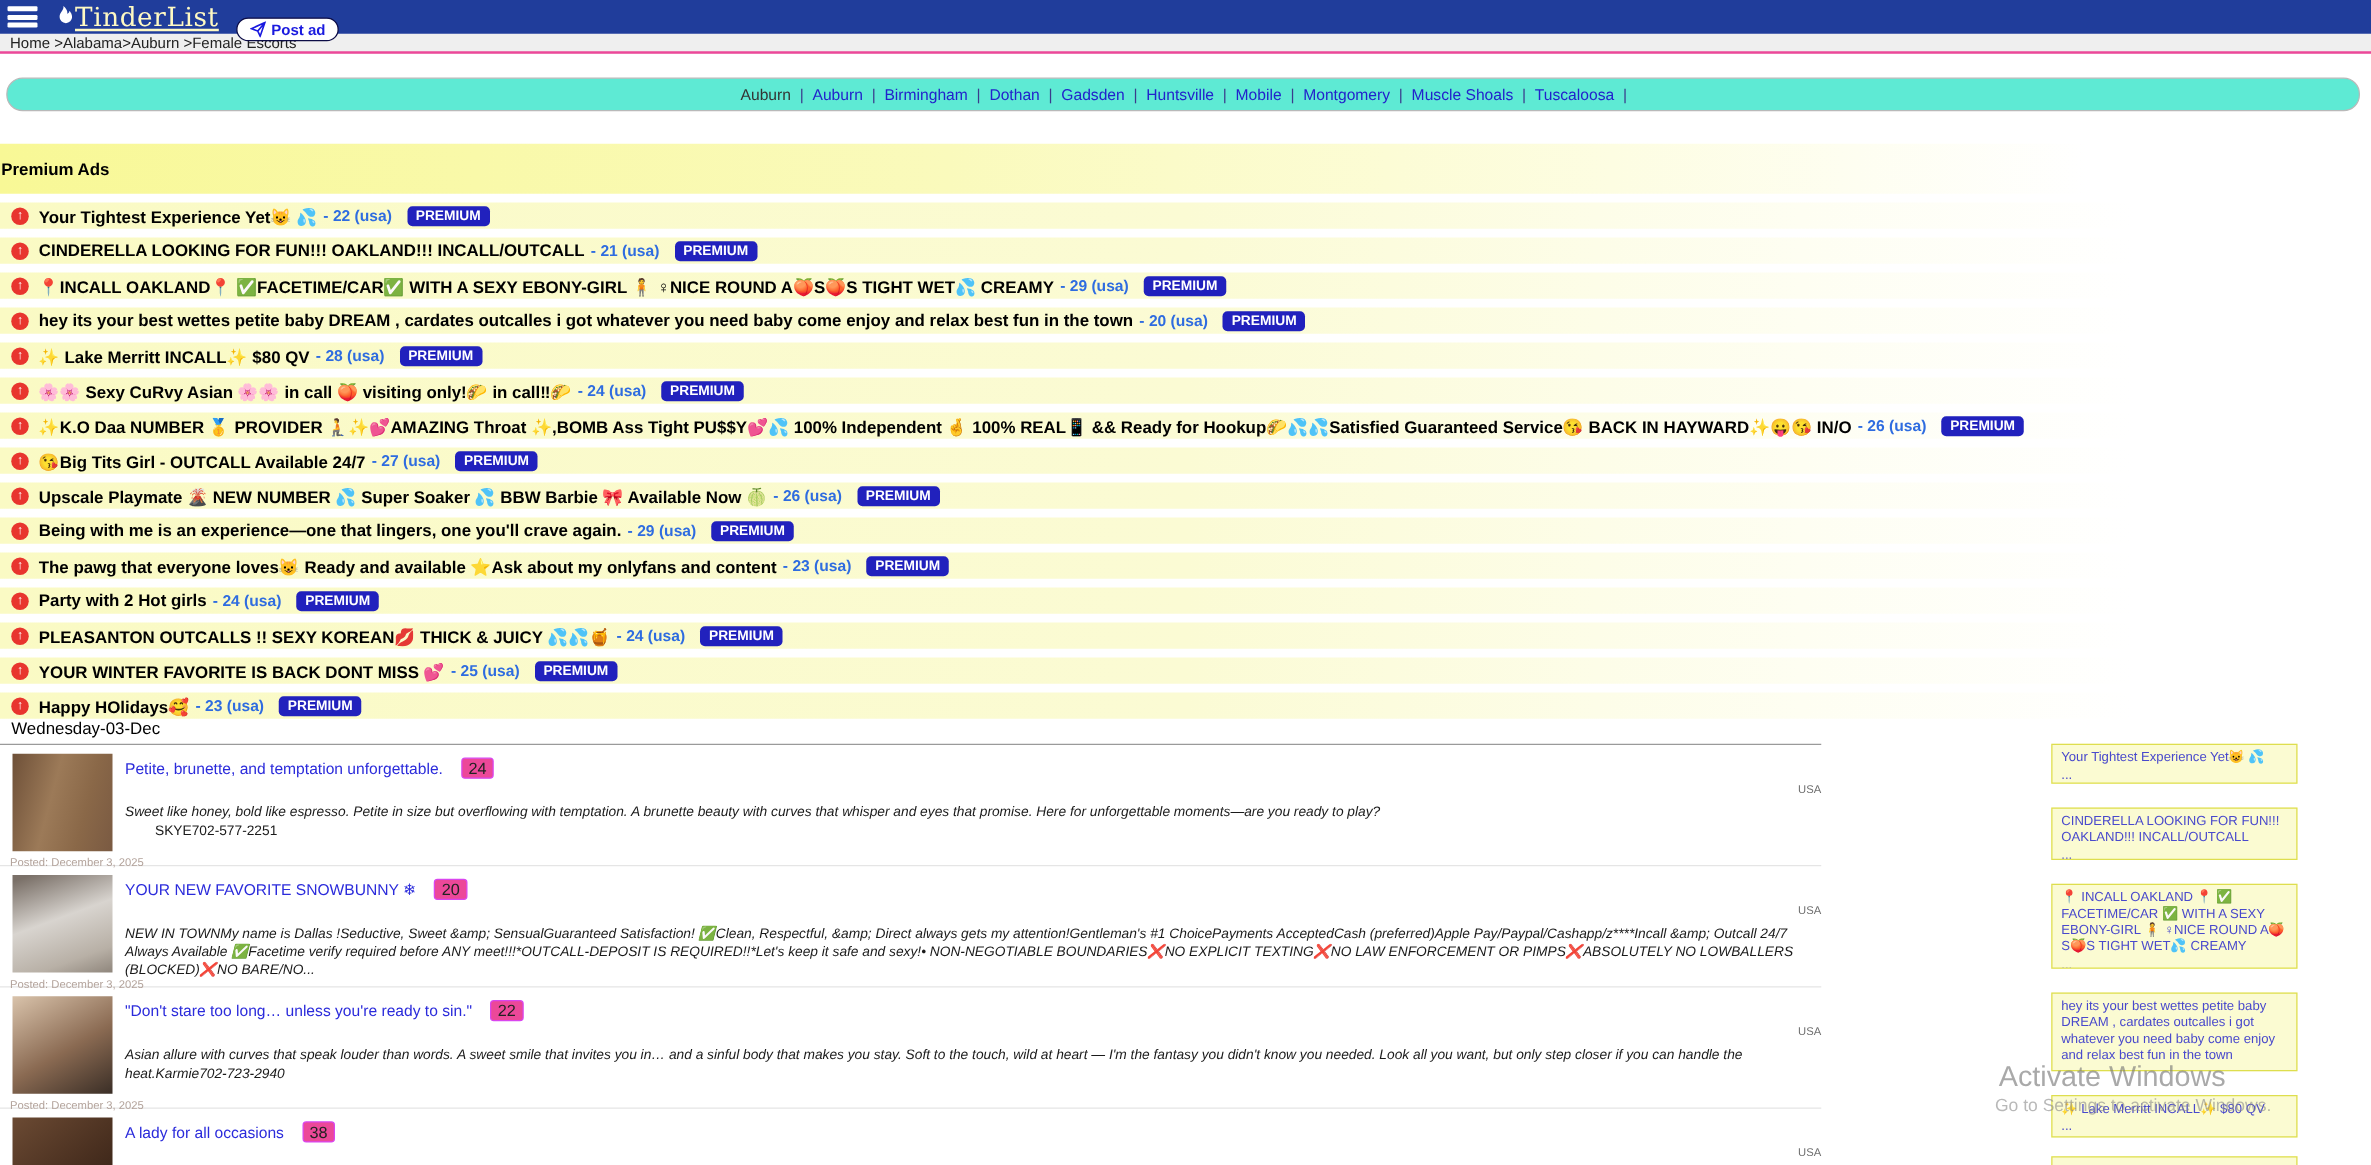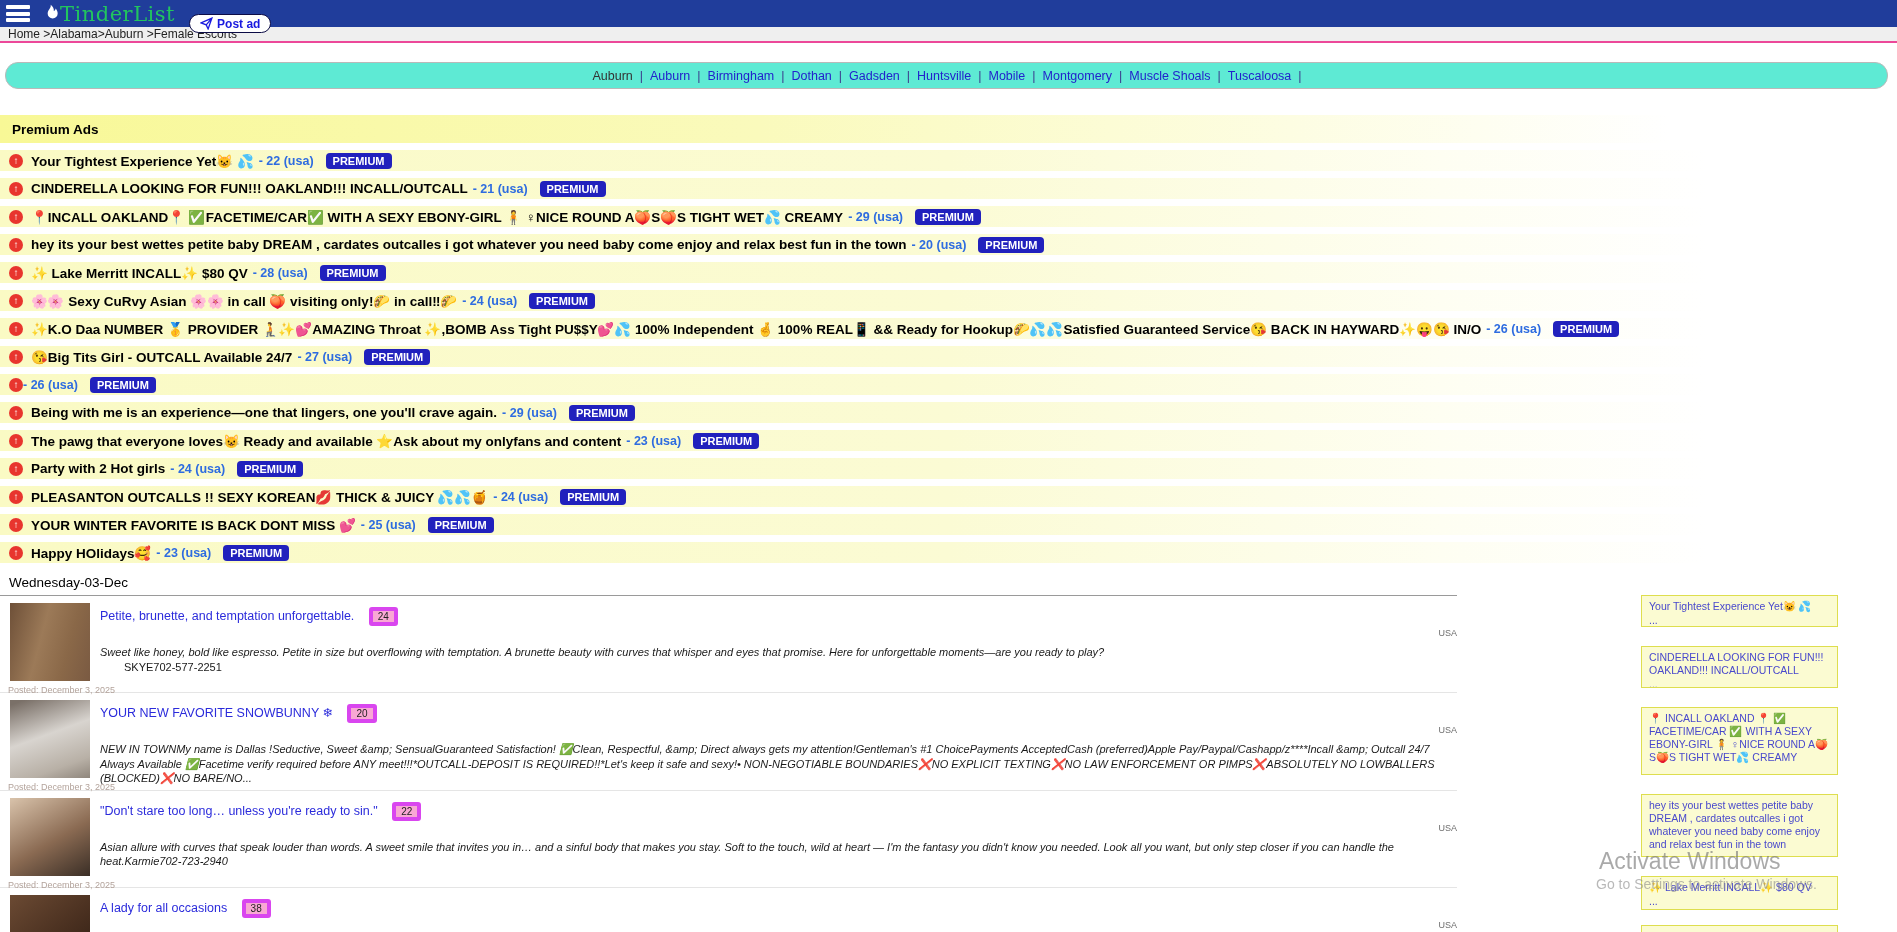--- a/index.html
+++ b/index.html
@@ -11,8 +11,8 @@
     display:flex; align-items:center; padding-left:6px; z-index:5; }
   .hamburger { width:24px; height:17px; display:flex; flex-direction:column; justify-content:space-between; cursor:pointer; margin-right:12px; }
   .hamburger span { display:block; height:4px; background:#fff; border-radius:1px; }
-  .brand { display:flex; align-items:center; gap:2px; color:#22c55e;
-    font-family:"DejaVu Serif", serif; font-size:21px; letter-spacing:.5px; cursor:pointer; }
+  .brand { display:flex; align-items:center; gap:2px; color:#fef9c3;
+    font-family:"DejaVu Serif", serif; font-size:21px; letter-spacing:.5px; cursor:pointer;text-decoration:underline; }
   .postad { margin-left:14px; height:19px; background:#fff; border:1px solid #0c0c46; border-radius:10px;
     color:#1a1adf; font-weight:bold; font-size:12px; display:flex; align-items:center; gap:4px;
     padding:0 10px; cursor:pointer; font-family:"Liberation Sans", sans-serif;margin-top:20px; }

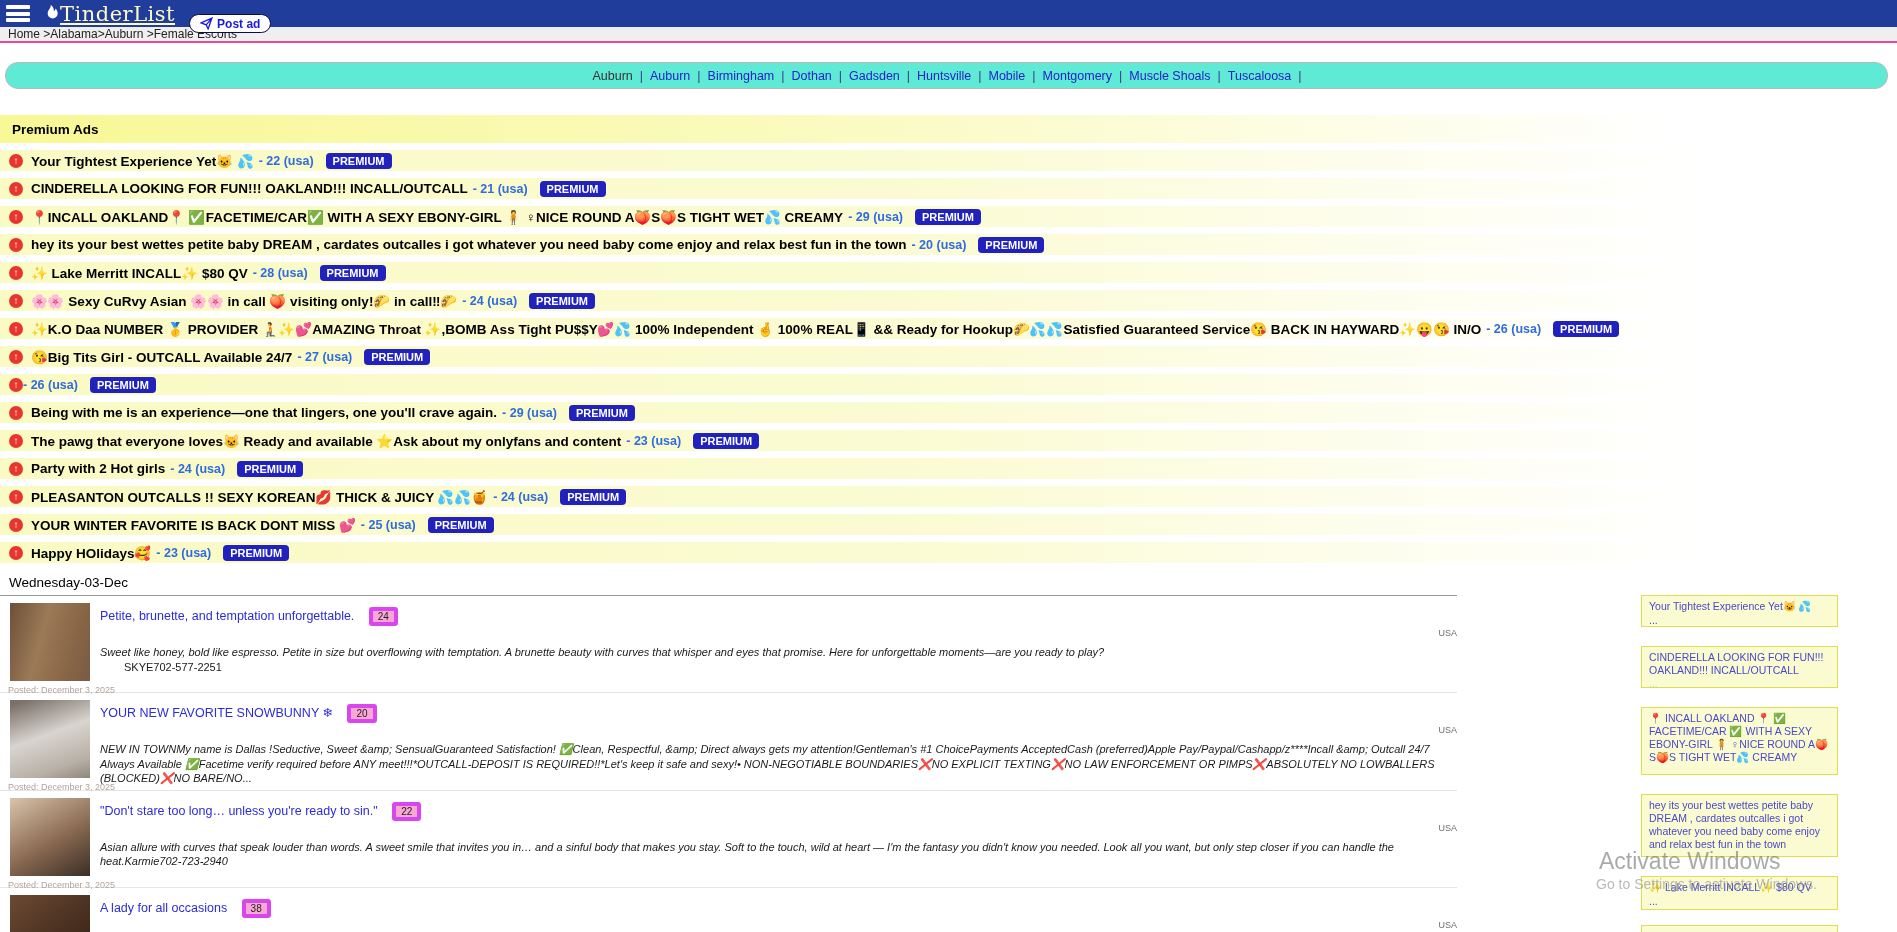--- a/index.html
+++ b/index.html
@@ -35,8 +35,8 @@
 
   
   .premium { position:absolute; top:115px; left:0; right:0; }
-  .pheader { height:28px; background:linear-gradient(90deg,#f8f896 0,#fafabc 40%,#fdfde2 68%,#fff 88%);
-    font-weight:bold; font-size:13.5px; color:#000; display:flex; align-items:center; padding-left:12px; }
+  .pheader { height:40px; background:linear-gradient(90deg,#f8f896 0,#fafabc 40%,#fdfde2 68%,#fff 88%);
+    font-weight:bold; font-size:13.5px; color:#000; display:flex; align-items:center; padding-left:1px; }
   .prow { margin-top:7px; height:21px; display:flex; align-items:center; padding-left:9px;
     background:linear-gradient(90deg,#fafac4 0,#fbfbd4 50%,#fefef2 76%,#fff 90%); white-space:nowrap; }
   .upicon { flex:0 0 14px; width:14px; height:14px; border-radius:50%; background:#e8352e; color:#fff;

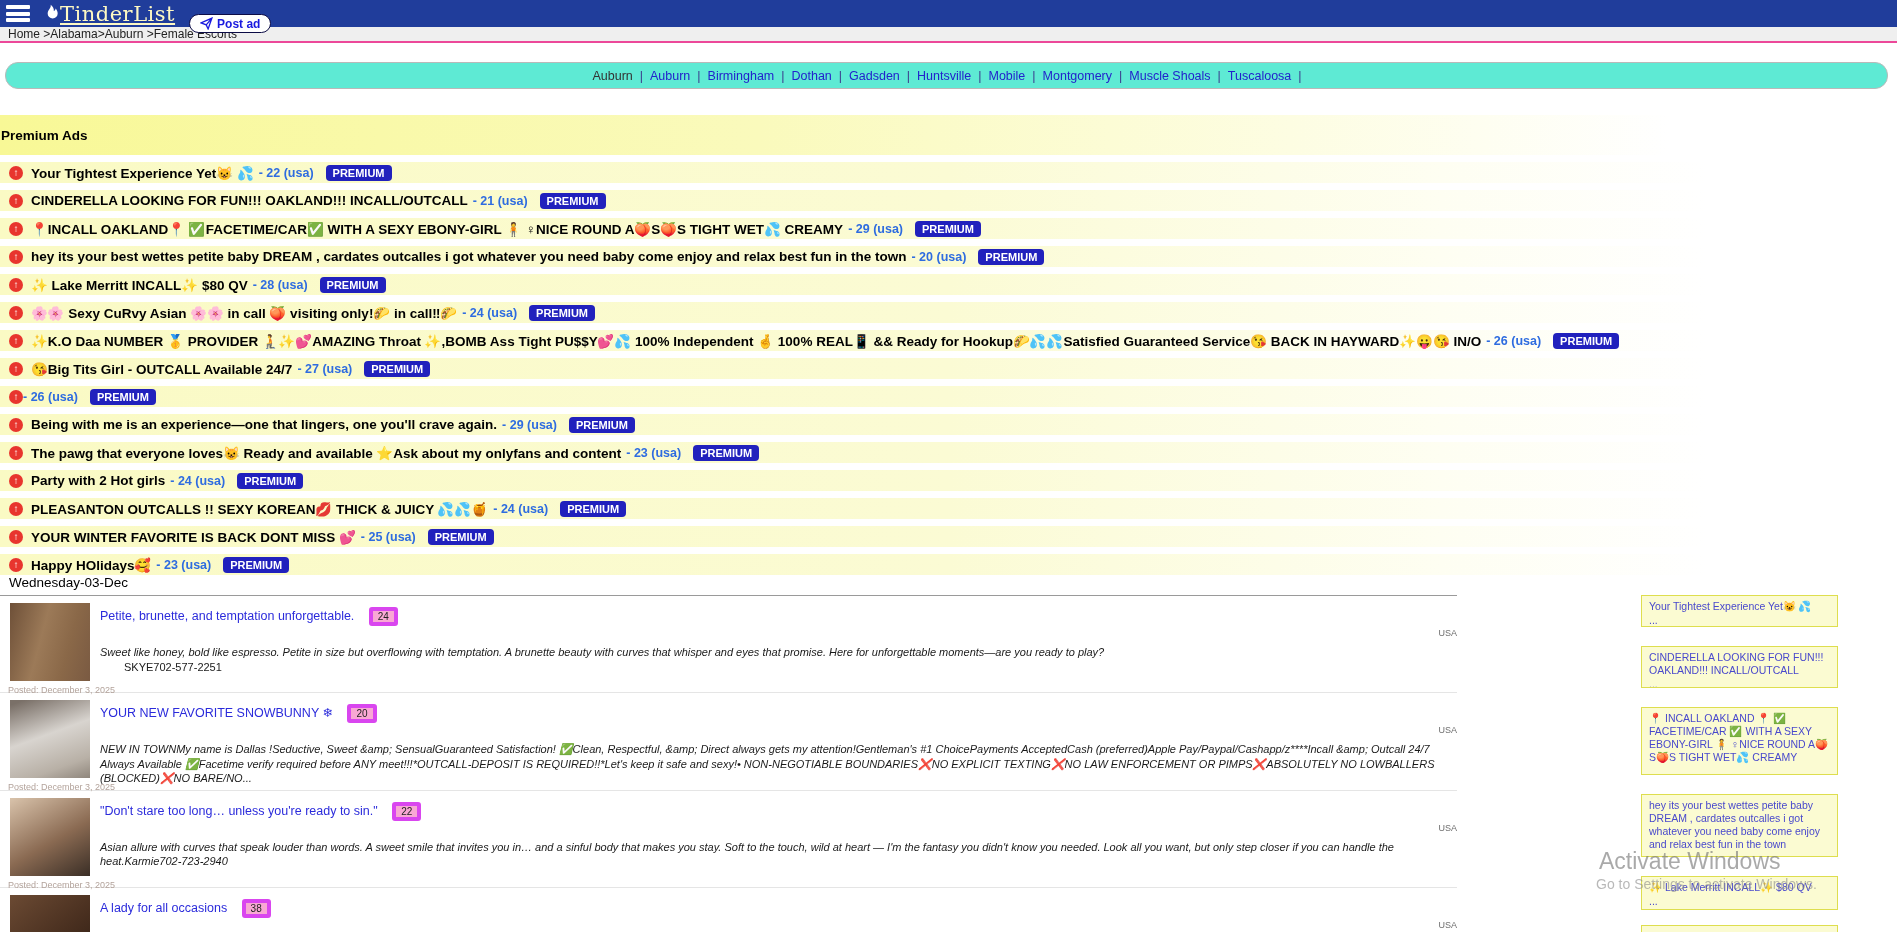--- a/index.html
+++ b/index.html
@@ -188,6 +188,7 @@
   </div>
   <div class="prow">
     <span class="upicon">↑</span>
+    <a class="ptitle">Upscale Playmate 🌋 NEW NUMBER 💦 Super Soaker 💦 BBW Barbie 🎀 Available Now 🍈</a>
     <span class="pmeta">- 26 (usa)</span>
     <span class="pbadge">PREMIUM</span>
   </div>

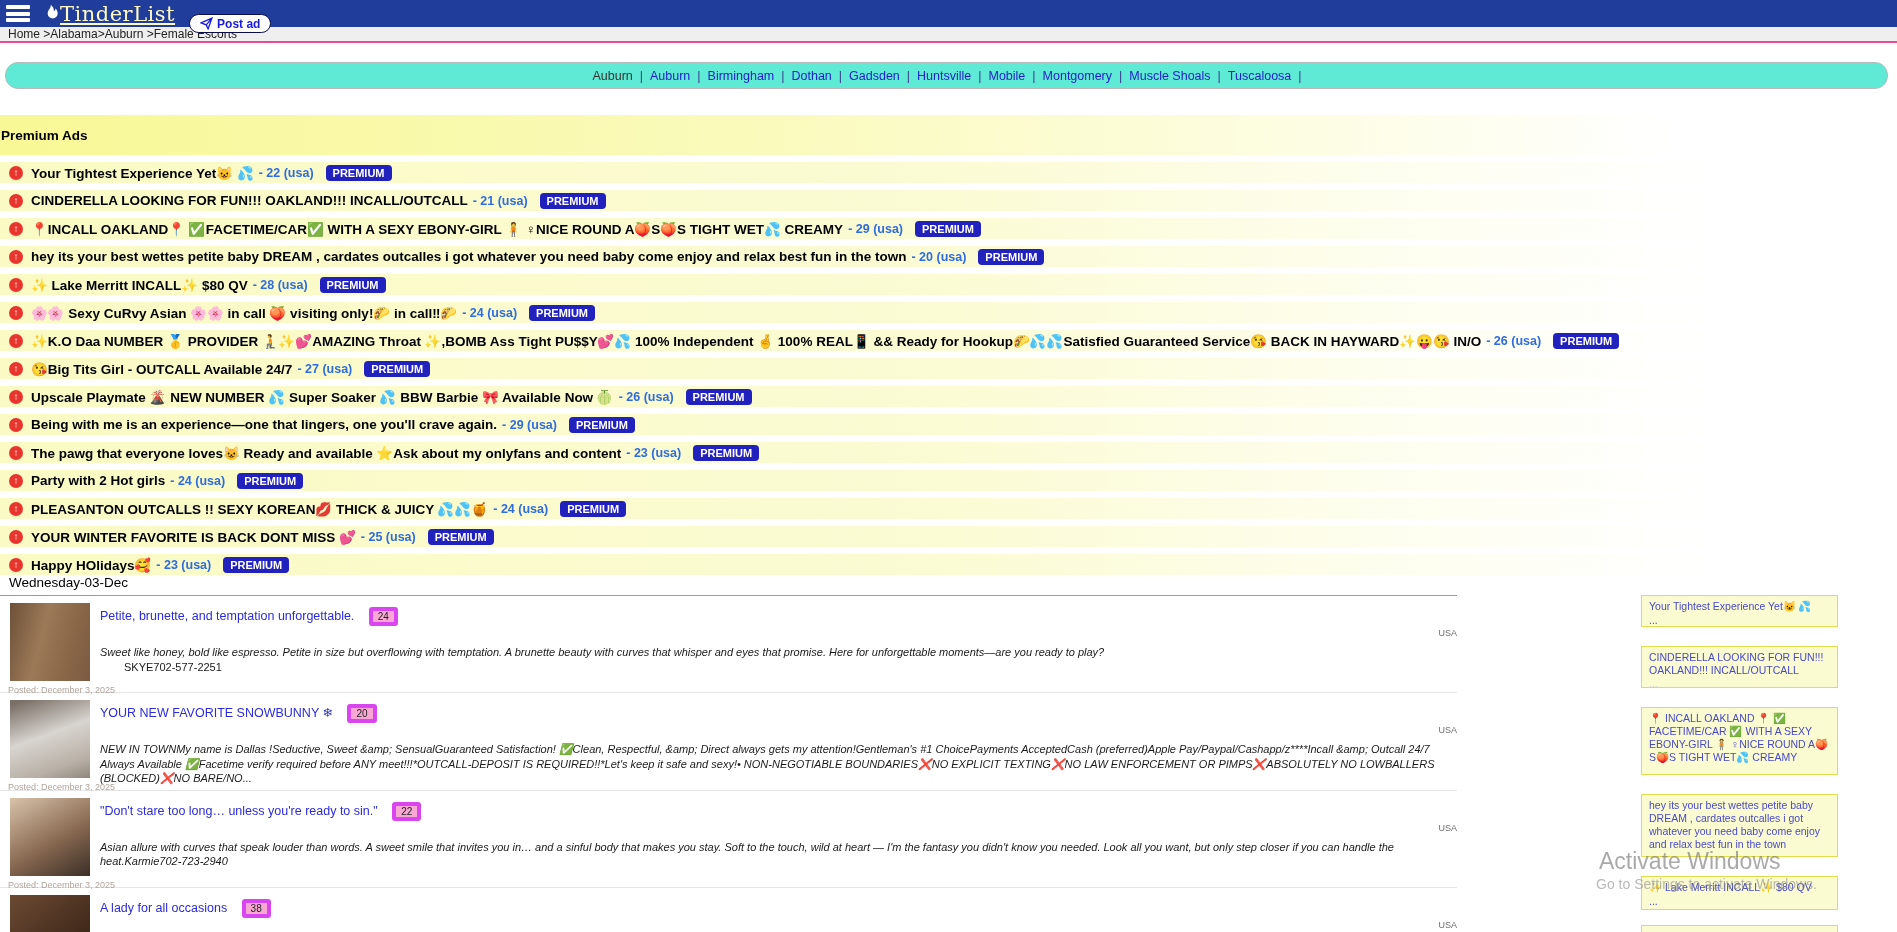--- a/index.html
+++ b/index.html
@@ -56,8 +56,8 @@
   .thumb4 { background:linear-gradient(140deg,#6b4a33 0%,#4a3020 55%,#2e1c12 100%); }
   .posted { position:absolute; left:8px; top:89px; font-size:9px; color:#b3a39b; white-space:nowrap; }
   .ltitle { color:#2b2bdb; font-size:12.5px; text-decoration:none; cursor:pointer; }
-  .age { display:inline-block; margin-left:10px; border:4px solid #d946ef; border-radius:3px;
-    padding:0 5px; font-size:10px; color:#222; background:#f9a8d4; }
+  .age { display:inline-block; margin-left:10px; border:1px solid #d946ef; border-radius:3px;
+    padding:0 5px; font-size:13px; color:#222; background:#ec4899; }
   .country { font-size:9px; color:#6e6e6e; margin-top:2px;text-align:right; }
   .desc { font-size:11px; color:#1a1a1a; line-height:1.32; margin-top:7px; max-width:1350px;font-style:italic; }
   .contact { font-size:11px; color:#1a1a1a; line-height:1.32;margin-left:24px; }

